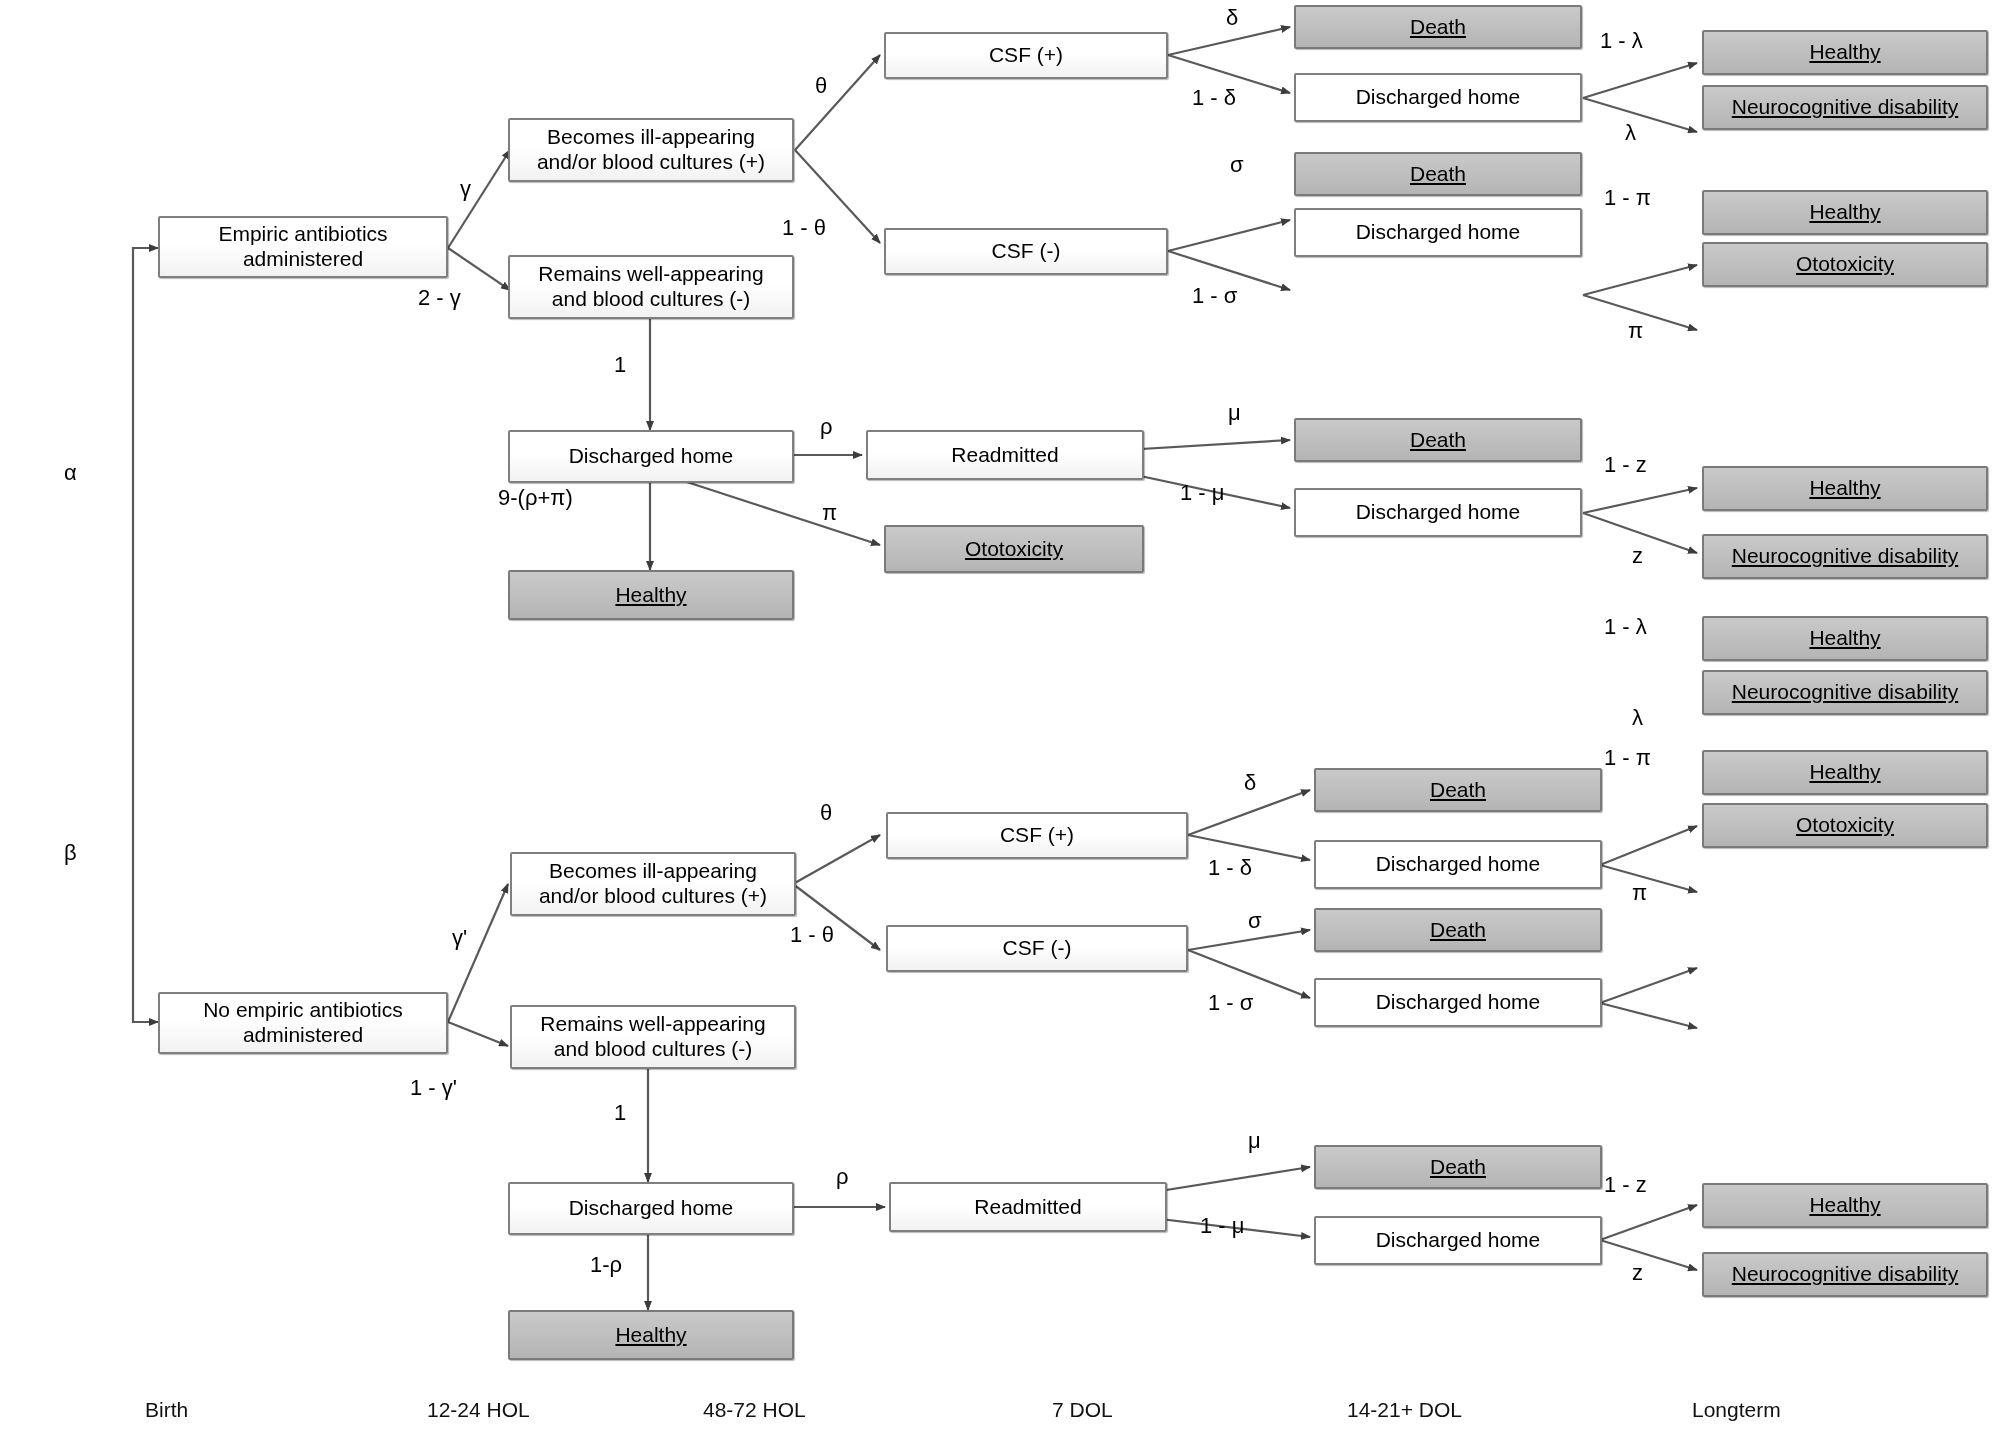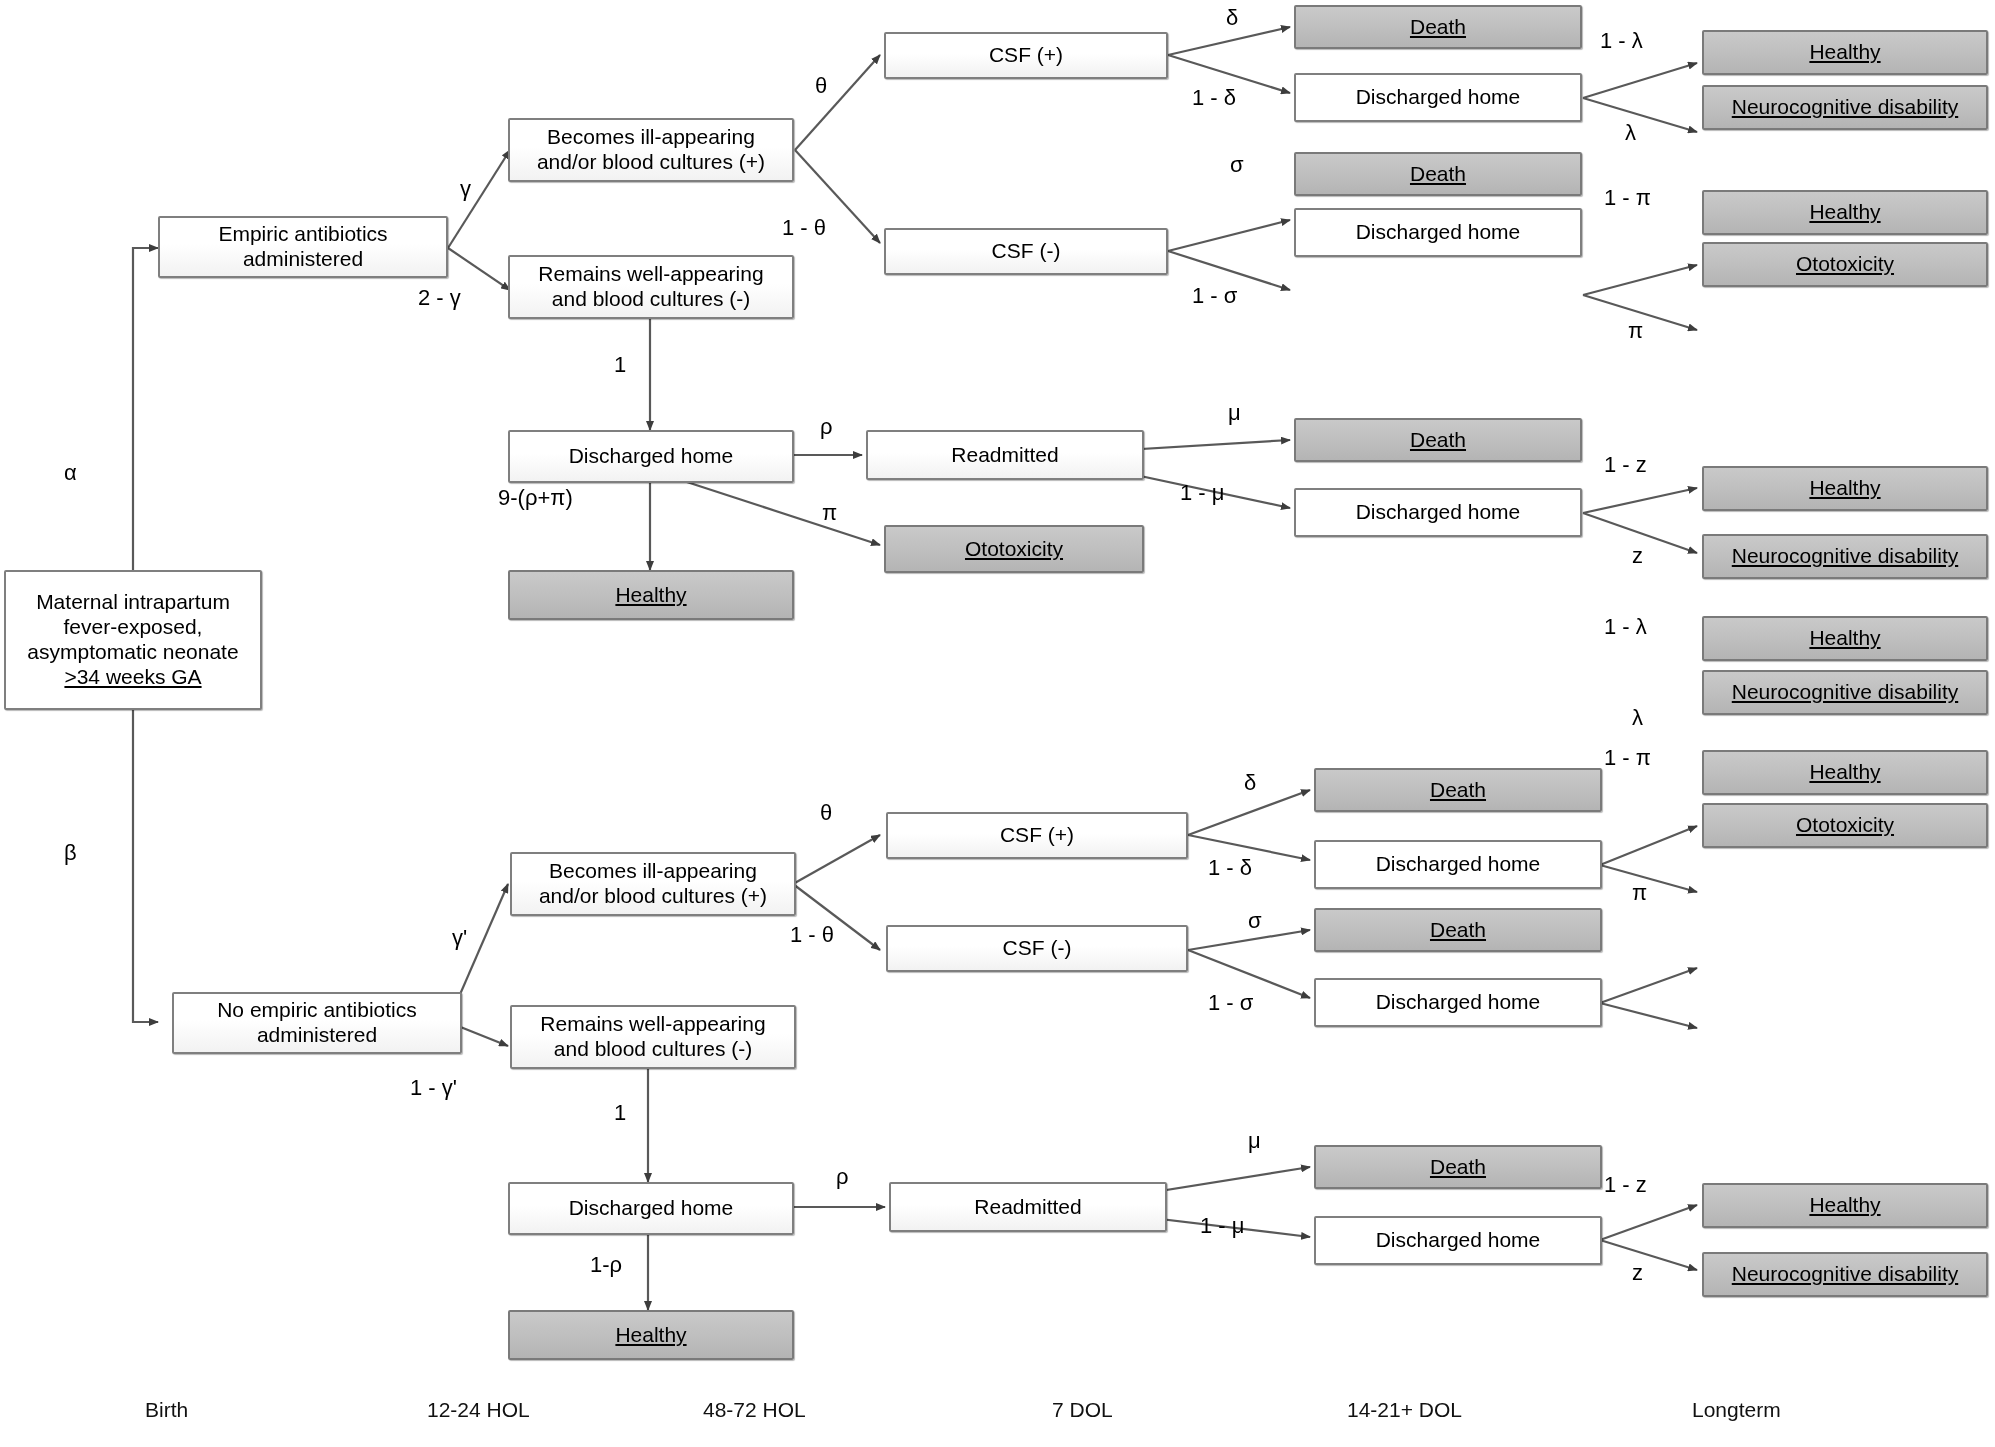--- a/index.html
+++ b/index.html
@@ -143,12 +143,6 @@
     </g>
   </svg>
 
-  <div class="node plain" style="left:4px; top:570px; width:258px; height:140px; flex-direction:column;">
-    <span>Maternal intrapartum</span>
-    <span>fever-exposed,</span>
-    <span>asymptomatic neonate</span>
-    <span class="underlineGE">&gt;34 weeks GA</span>
-  </div>
 
   <div class="node" style="left:158px; top:216px; width:290px; height:62px; flex-direction:column;">
       <span>Empiric antibiotics</span>

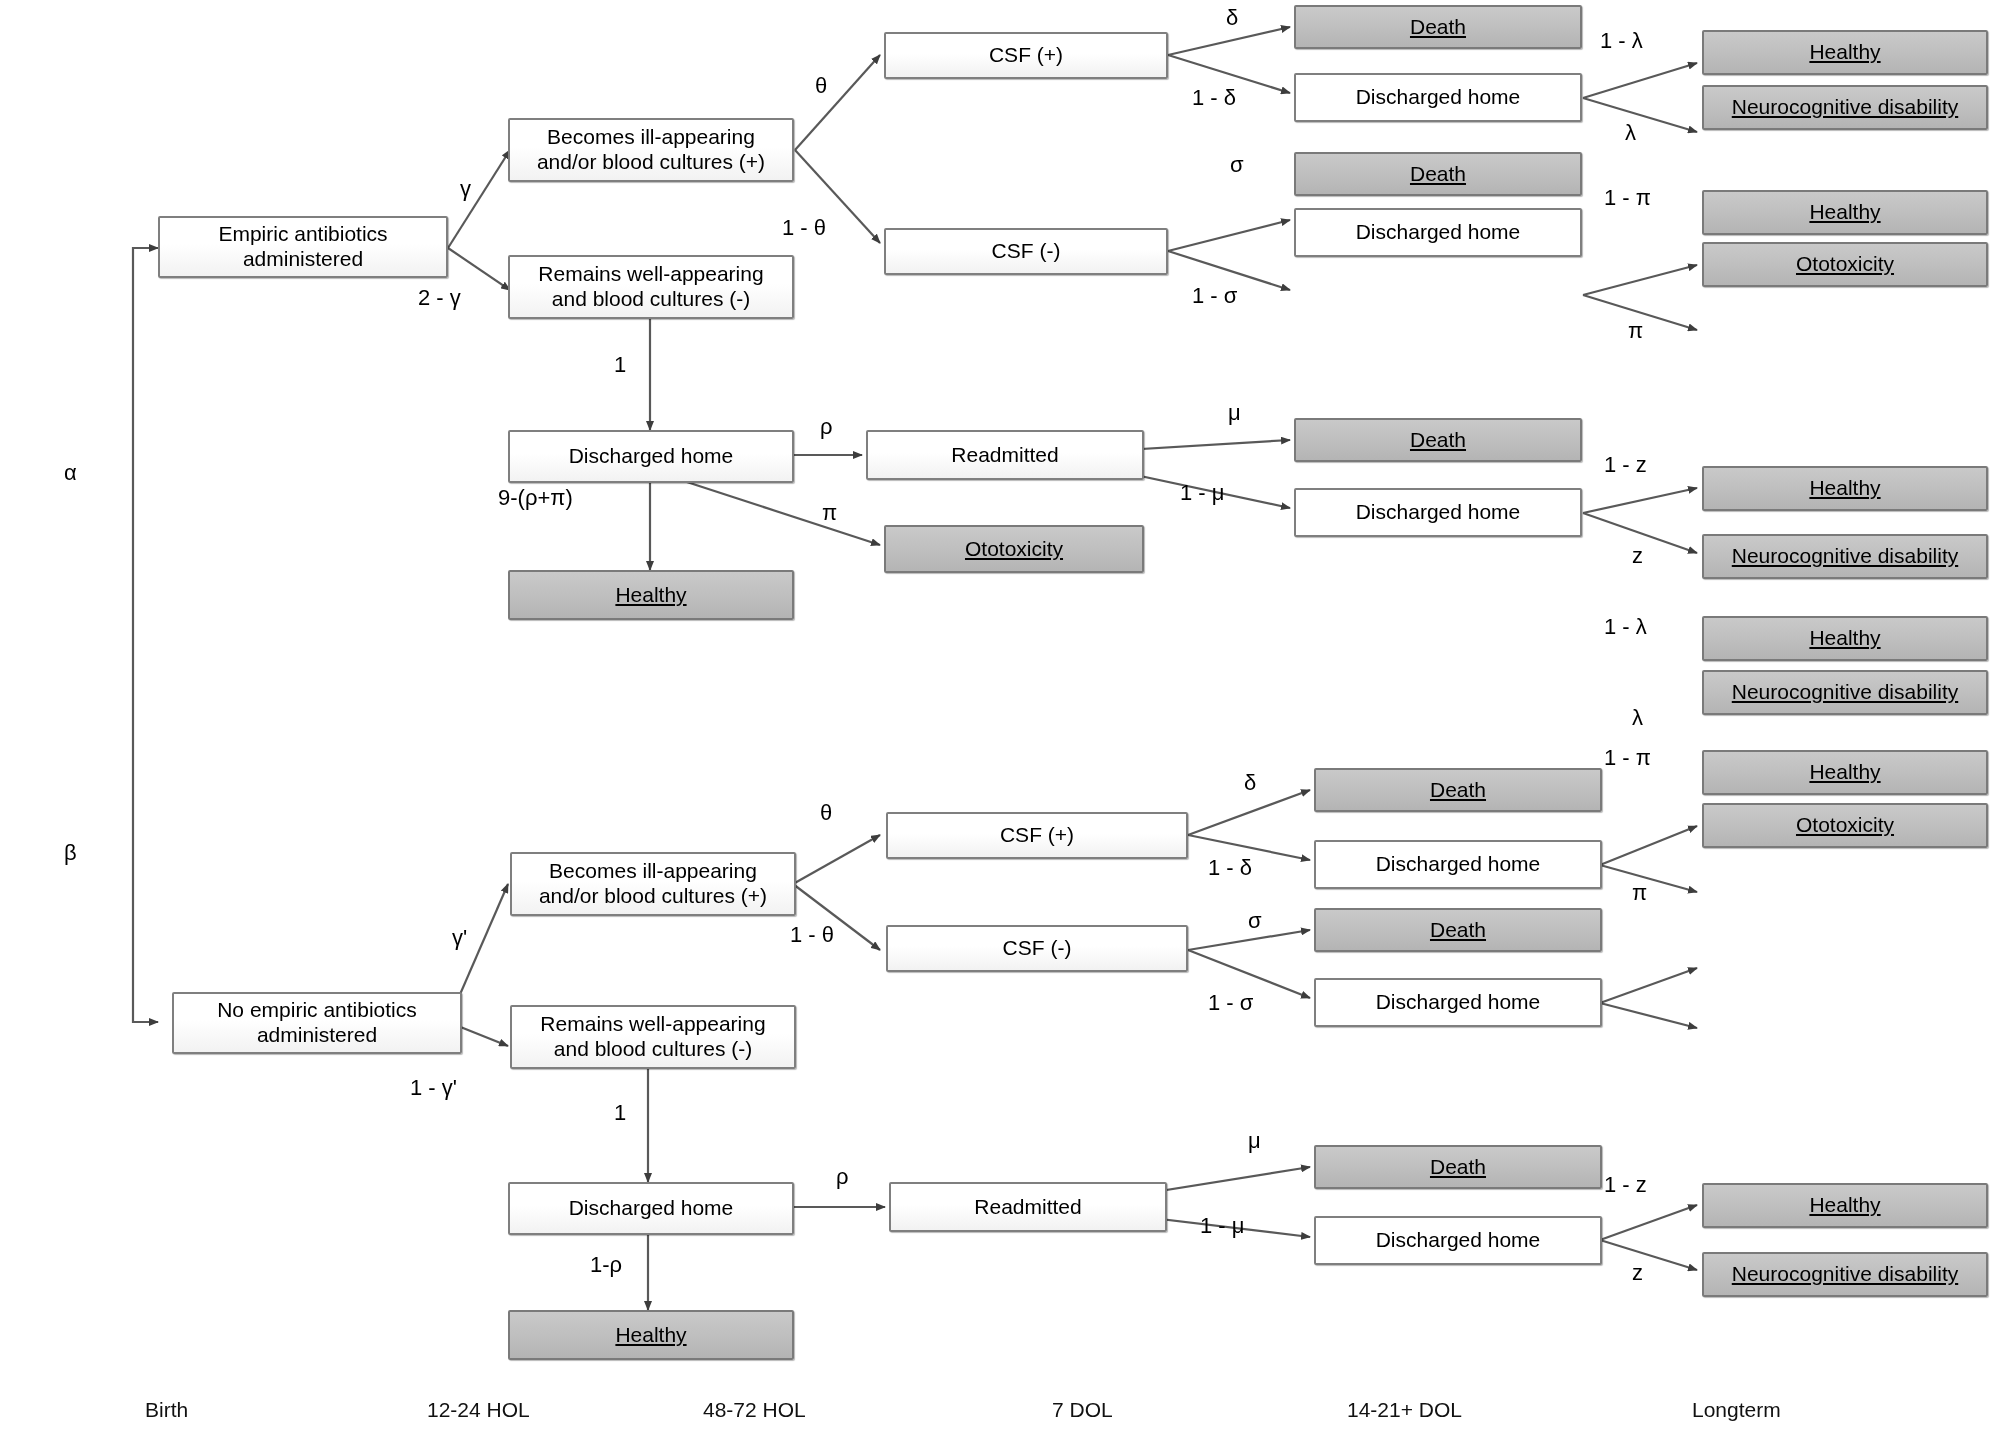--- a/index.html
+++ b/index.html
@@ -195,7 +195,7 @@
 
   <div class="node shaded" style="left:1702px; top:534px; width:286px; height:45px;">Neurocognitive disability</div>
 
-  <div class="node" style="left:172px; top:992px; width:290px; height:62px; flex-direction:column;">
+  <div class="node" style="left:158px; top:992px; width:290px; height:62px; flex-direction:column;">
       <span>No empiric antibiotics</span>
       <span>administered</span>
     </div>

